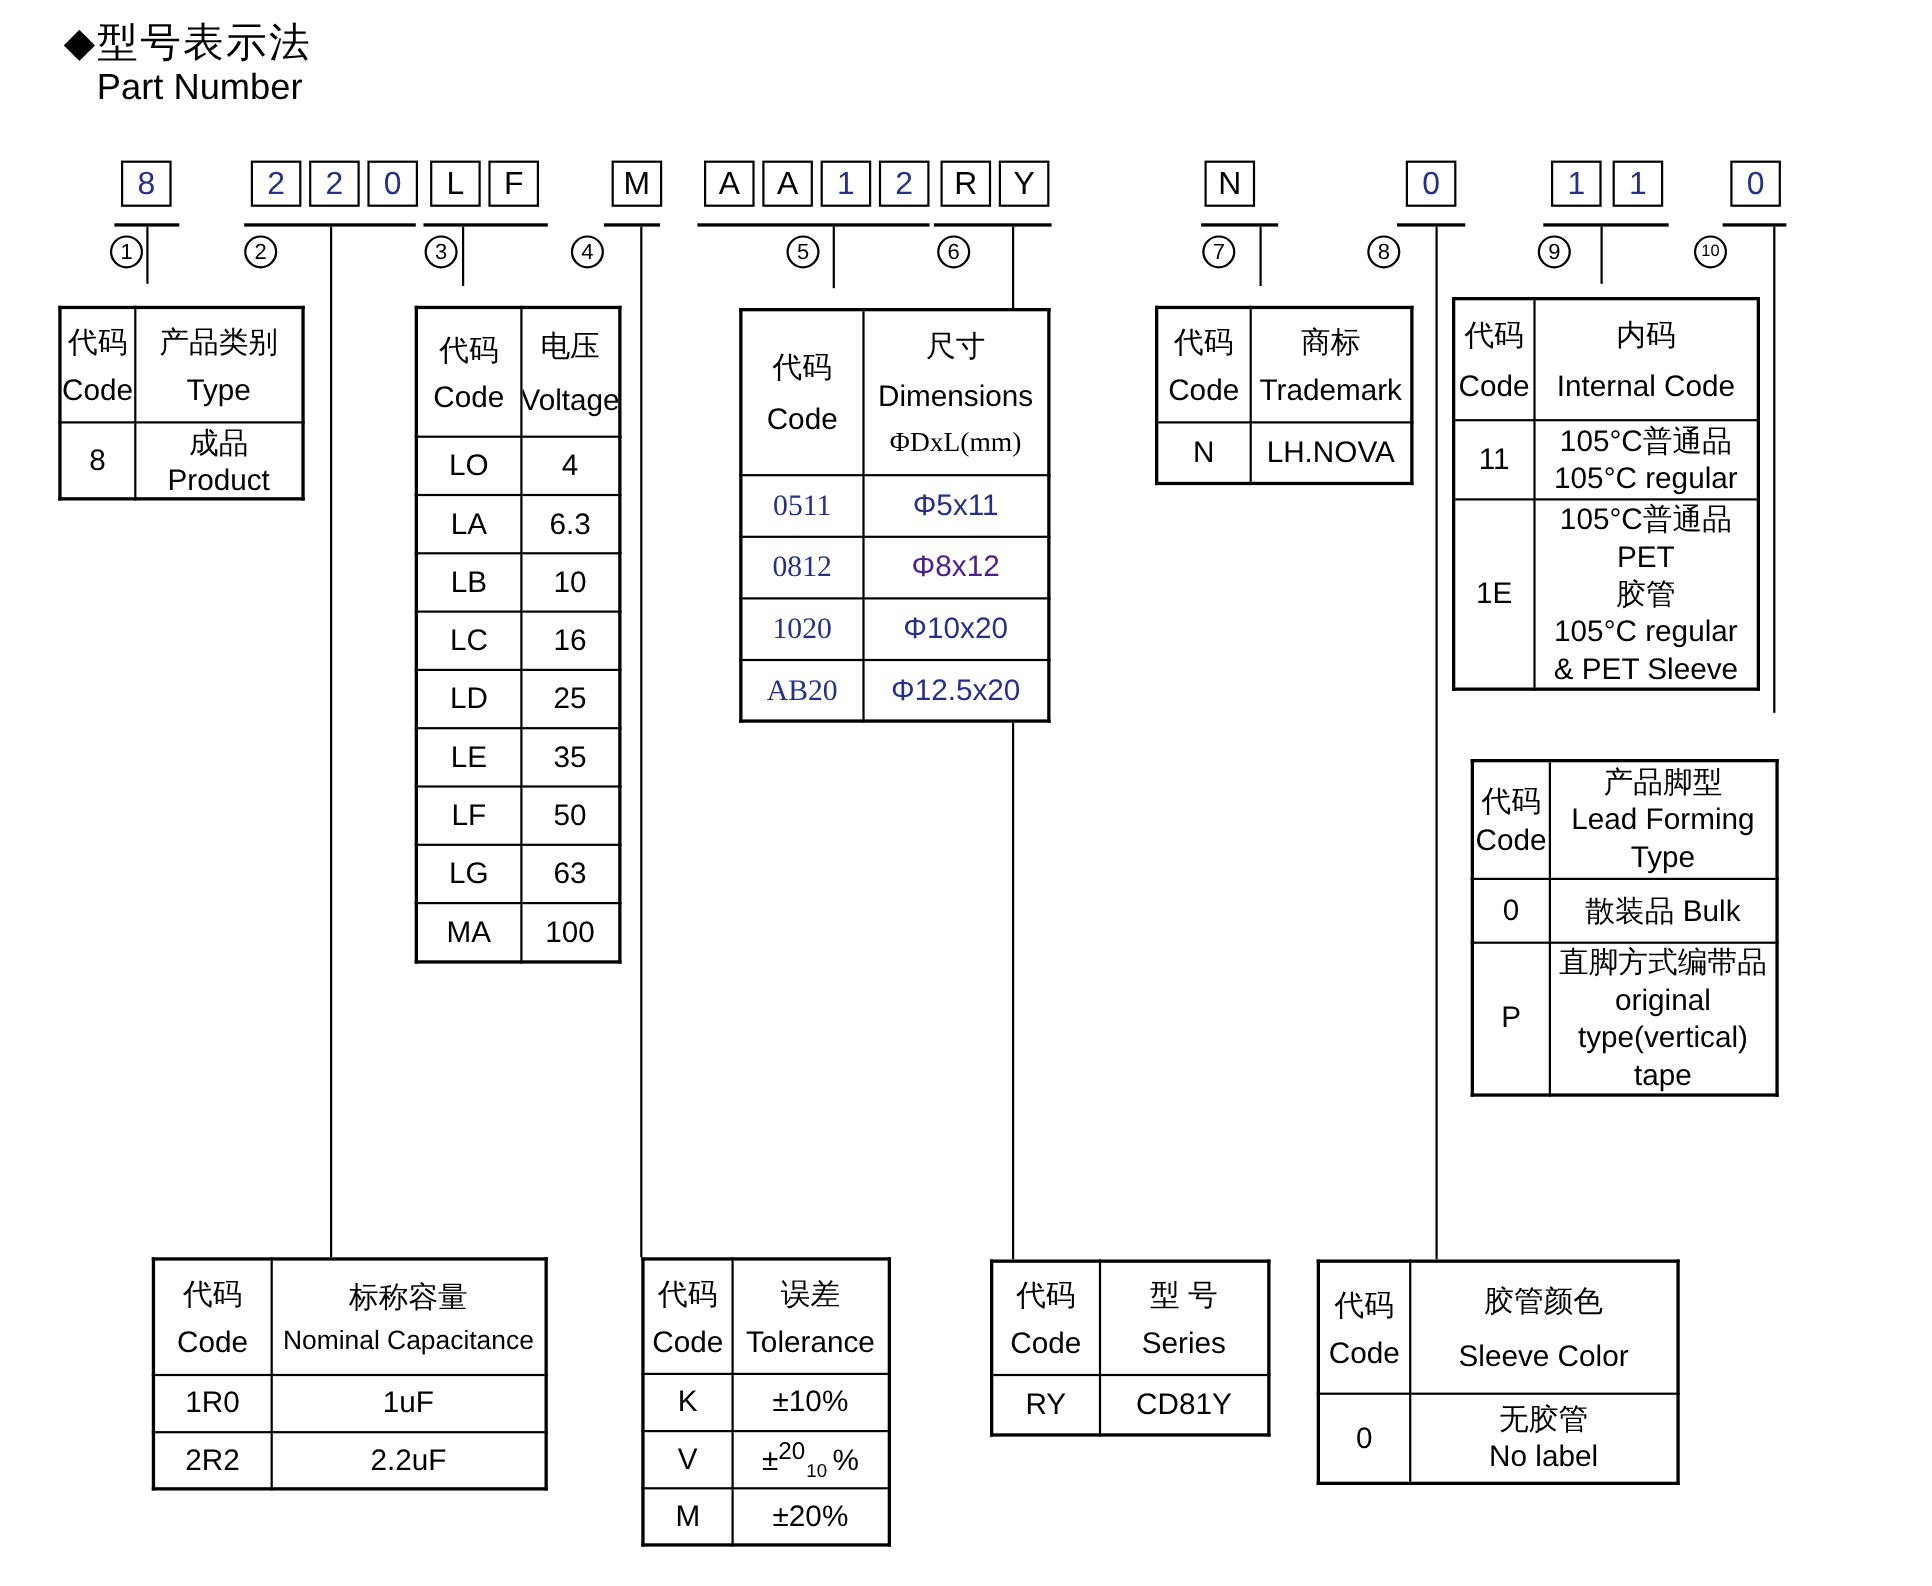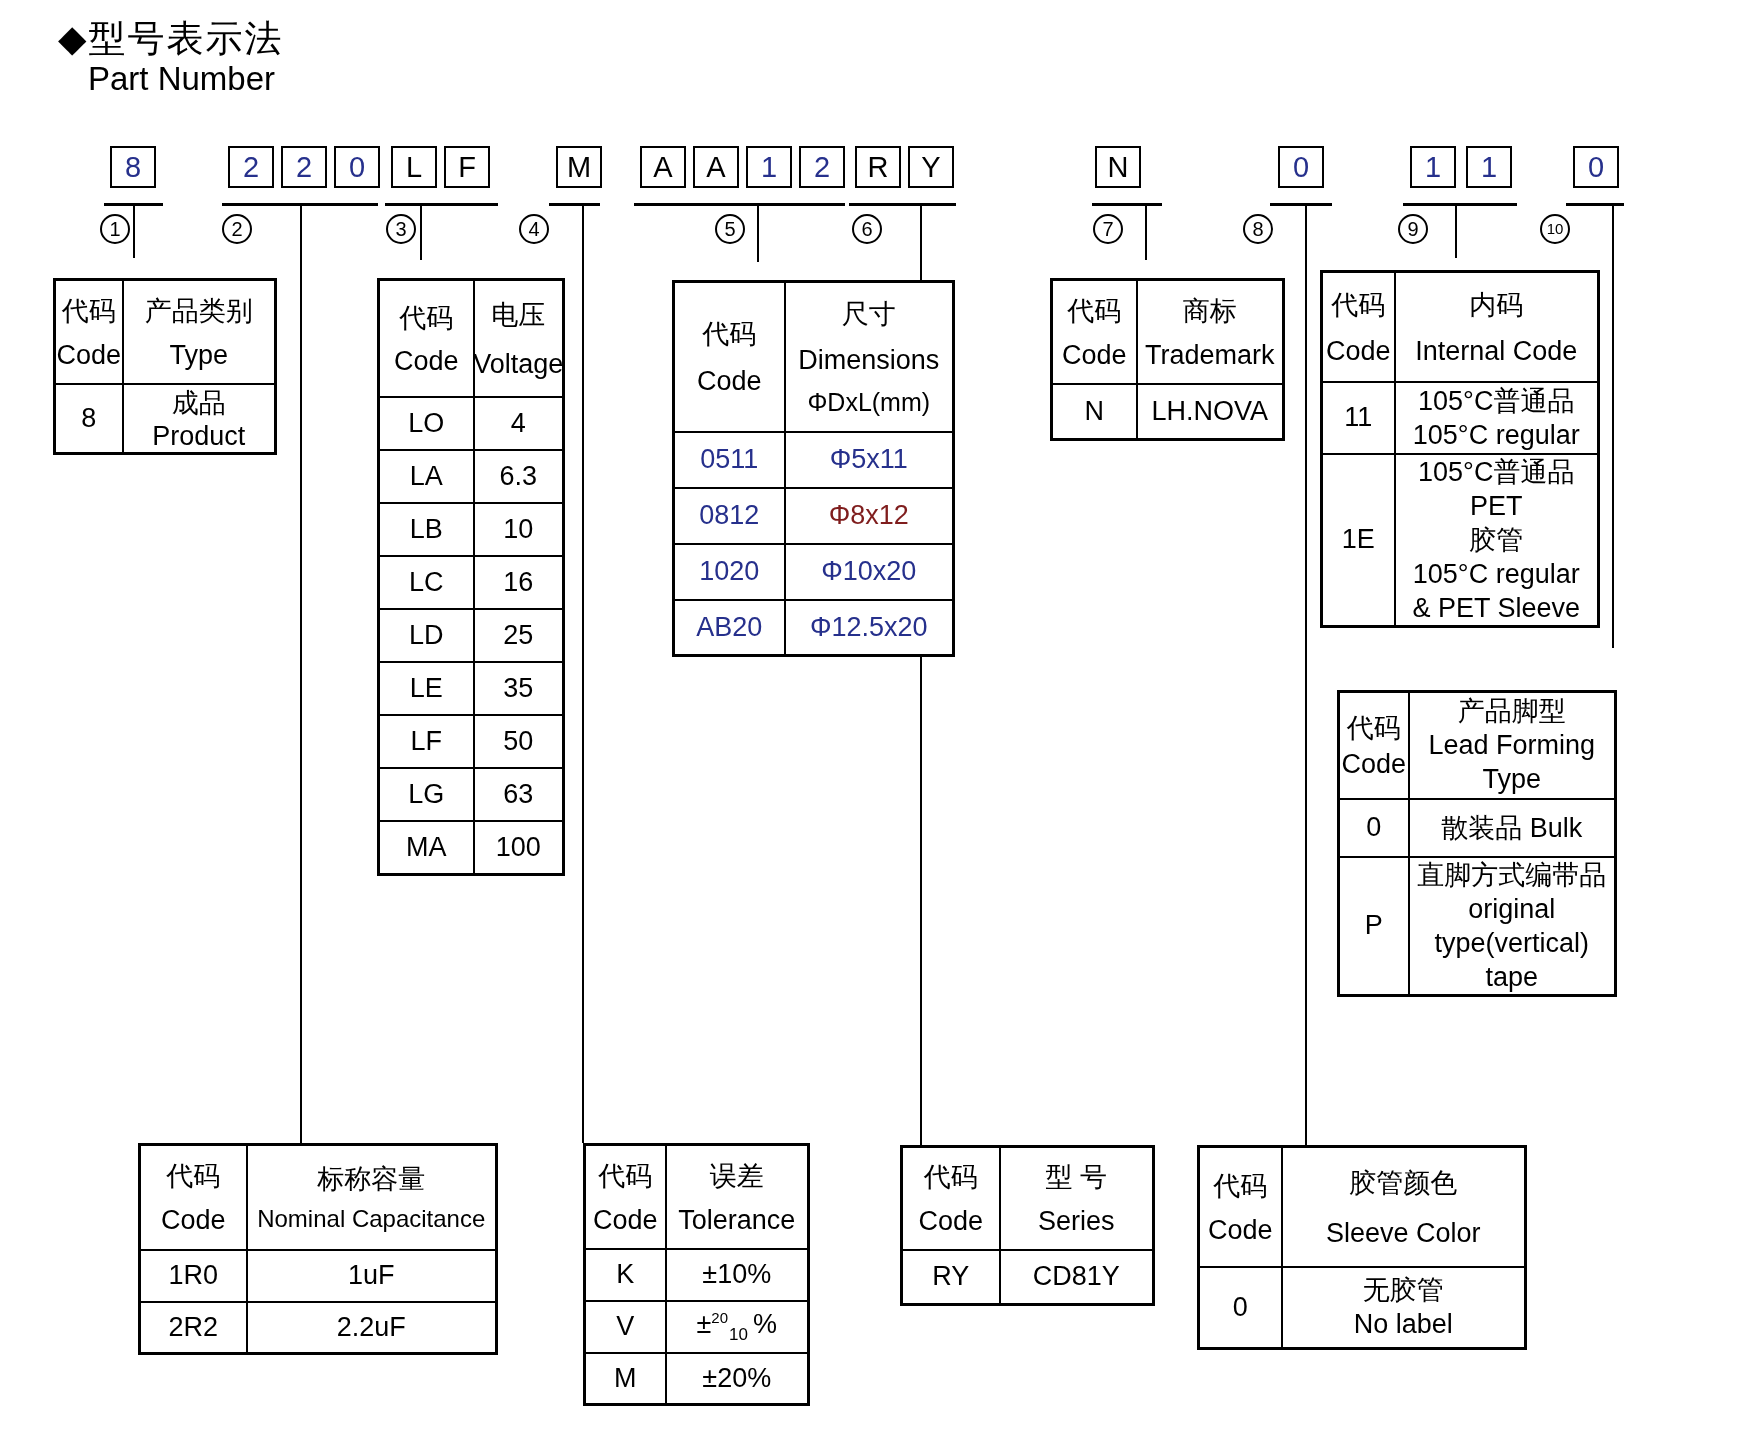--- a/index.html
+++ b/index.html
@@ -20,7 +20,7 @@
   .stack{display:flex;flex-direction:column;justify-content:space-evenly;align-items:center;width:100%;}
   .lines div{line-height:34px;}
   .fs24{font-size:24px;}
-  .fs25{font-size:25px;}
+  .fs25{font-size:25px;font-family:Liberation Serif, serif;}
   .tol-sup{font-size:15px;vertical-align:10px;}
   .tol-sub{font-size:17px;vertical-align:-7px;margin-left:1px;}
   .tol-pct{margin-left:5px;}

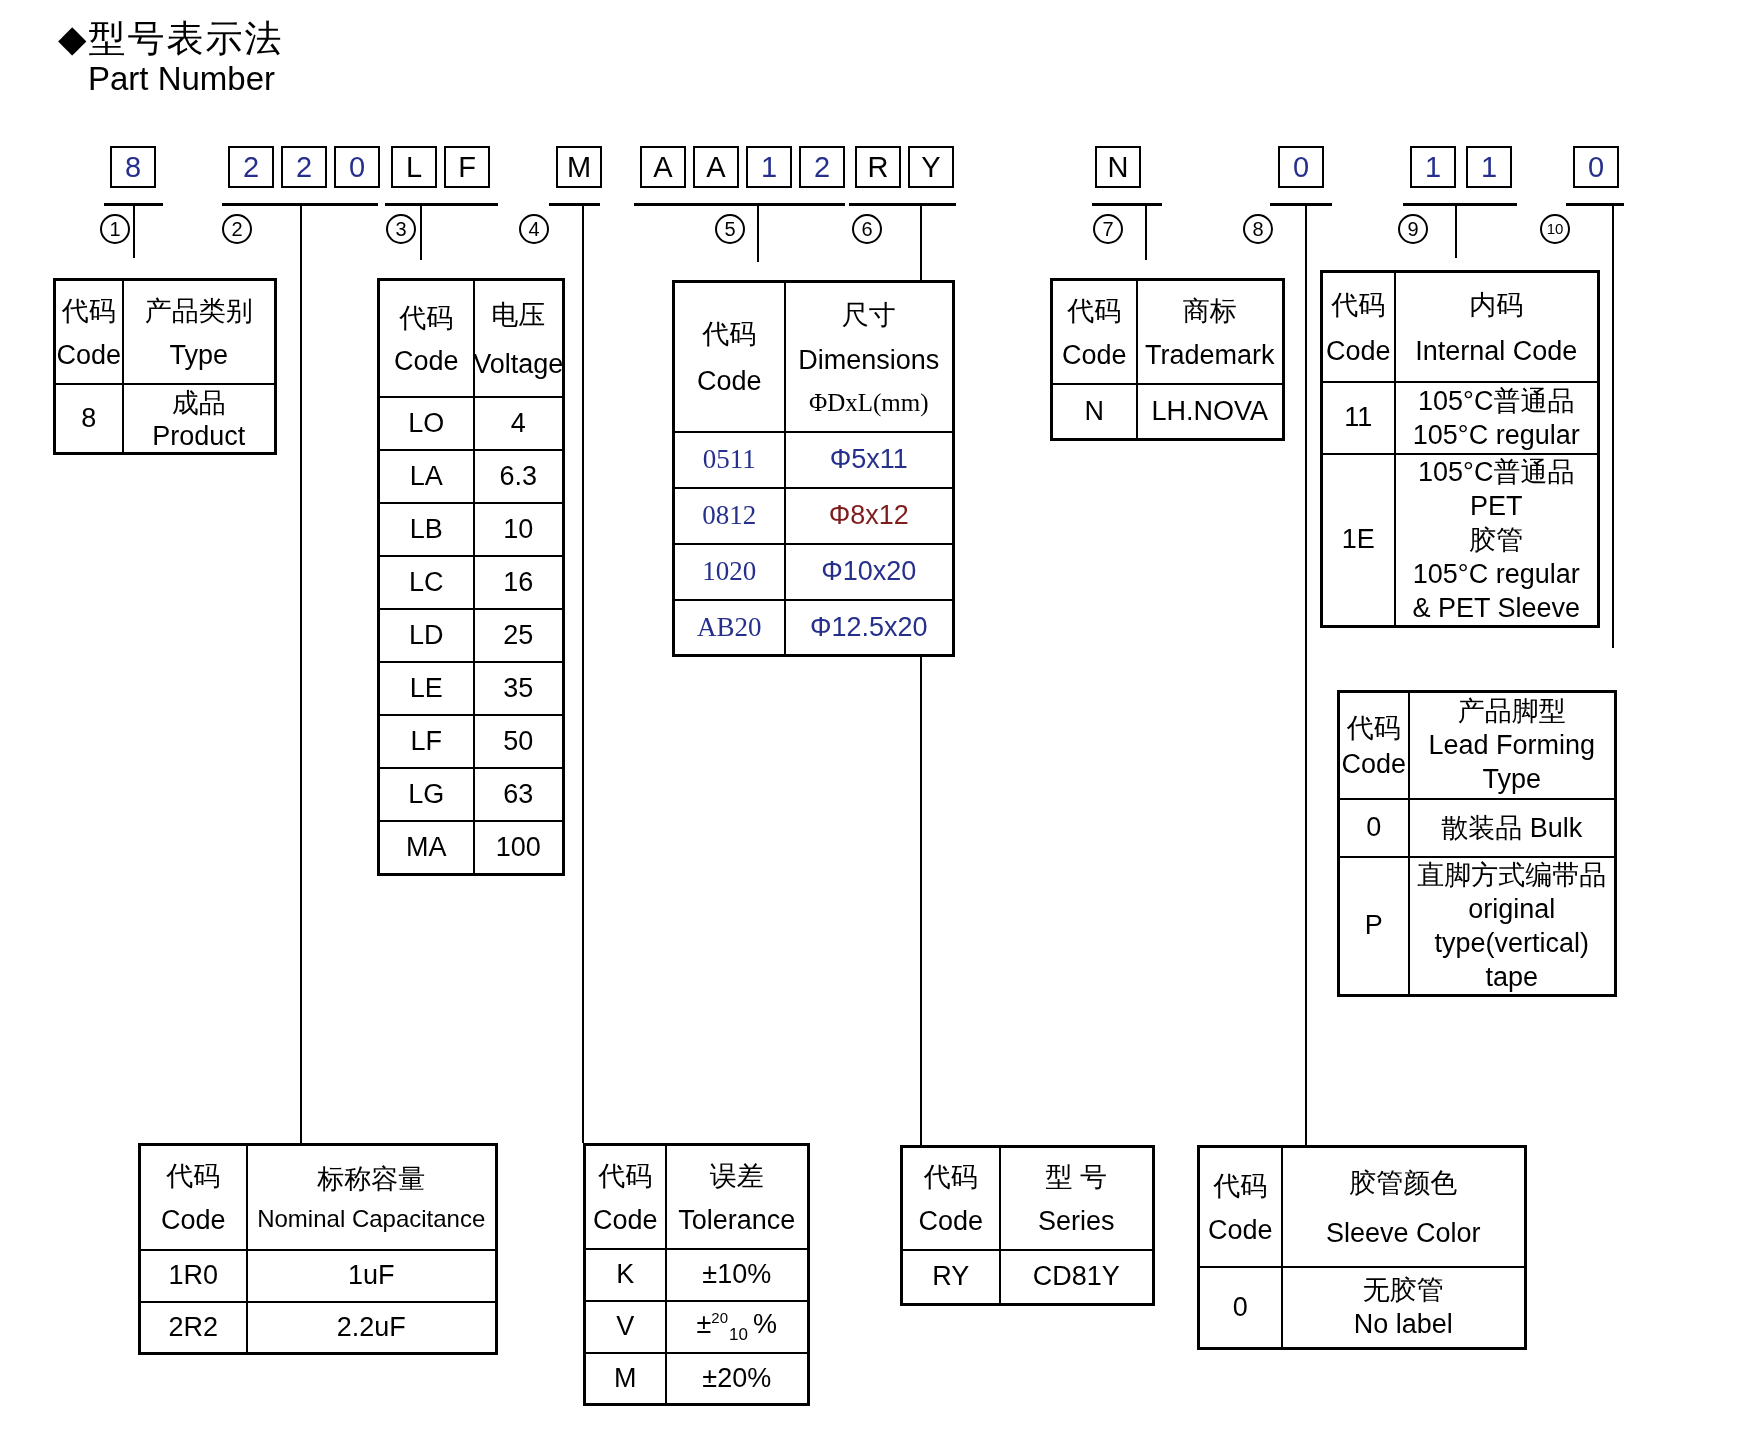--- a/index.html
+++ b/index.html
@@ -198,7 +198,7 @@
         </tr>
     <tr style="height:56px">
           <td class="digit fs25" style="color: rgb(38, 48, 140);">0812</td>
-          <td class="digit" style="color: #7f1d1d; margin-top: 48px;">Φ8x12</td>
+          <td class="digit" style="color: #4c1d95; margin-top: 48px;">Φ8x12</td>
         </tr>
     <tr style="height:56px">
           <td class="digit fs25" style="color: rgb(38, 48, 140);">1020</td>

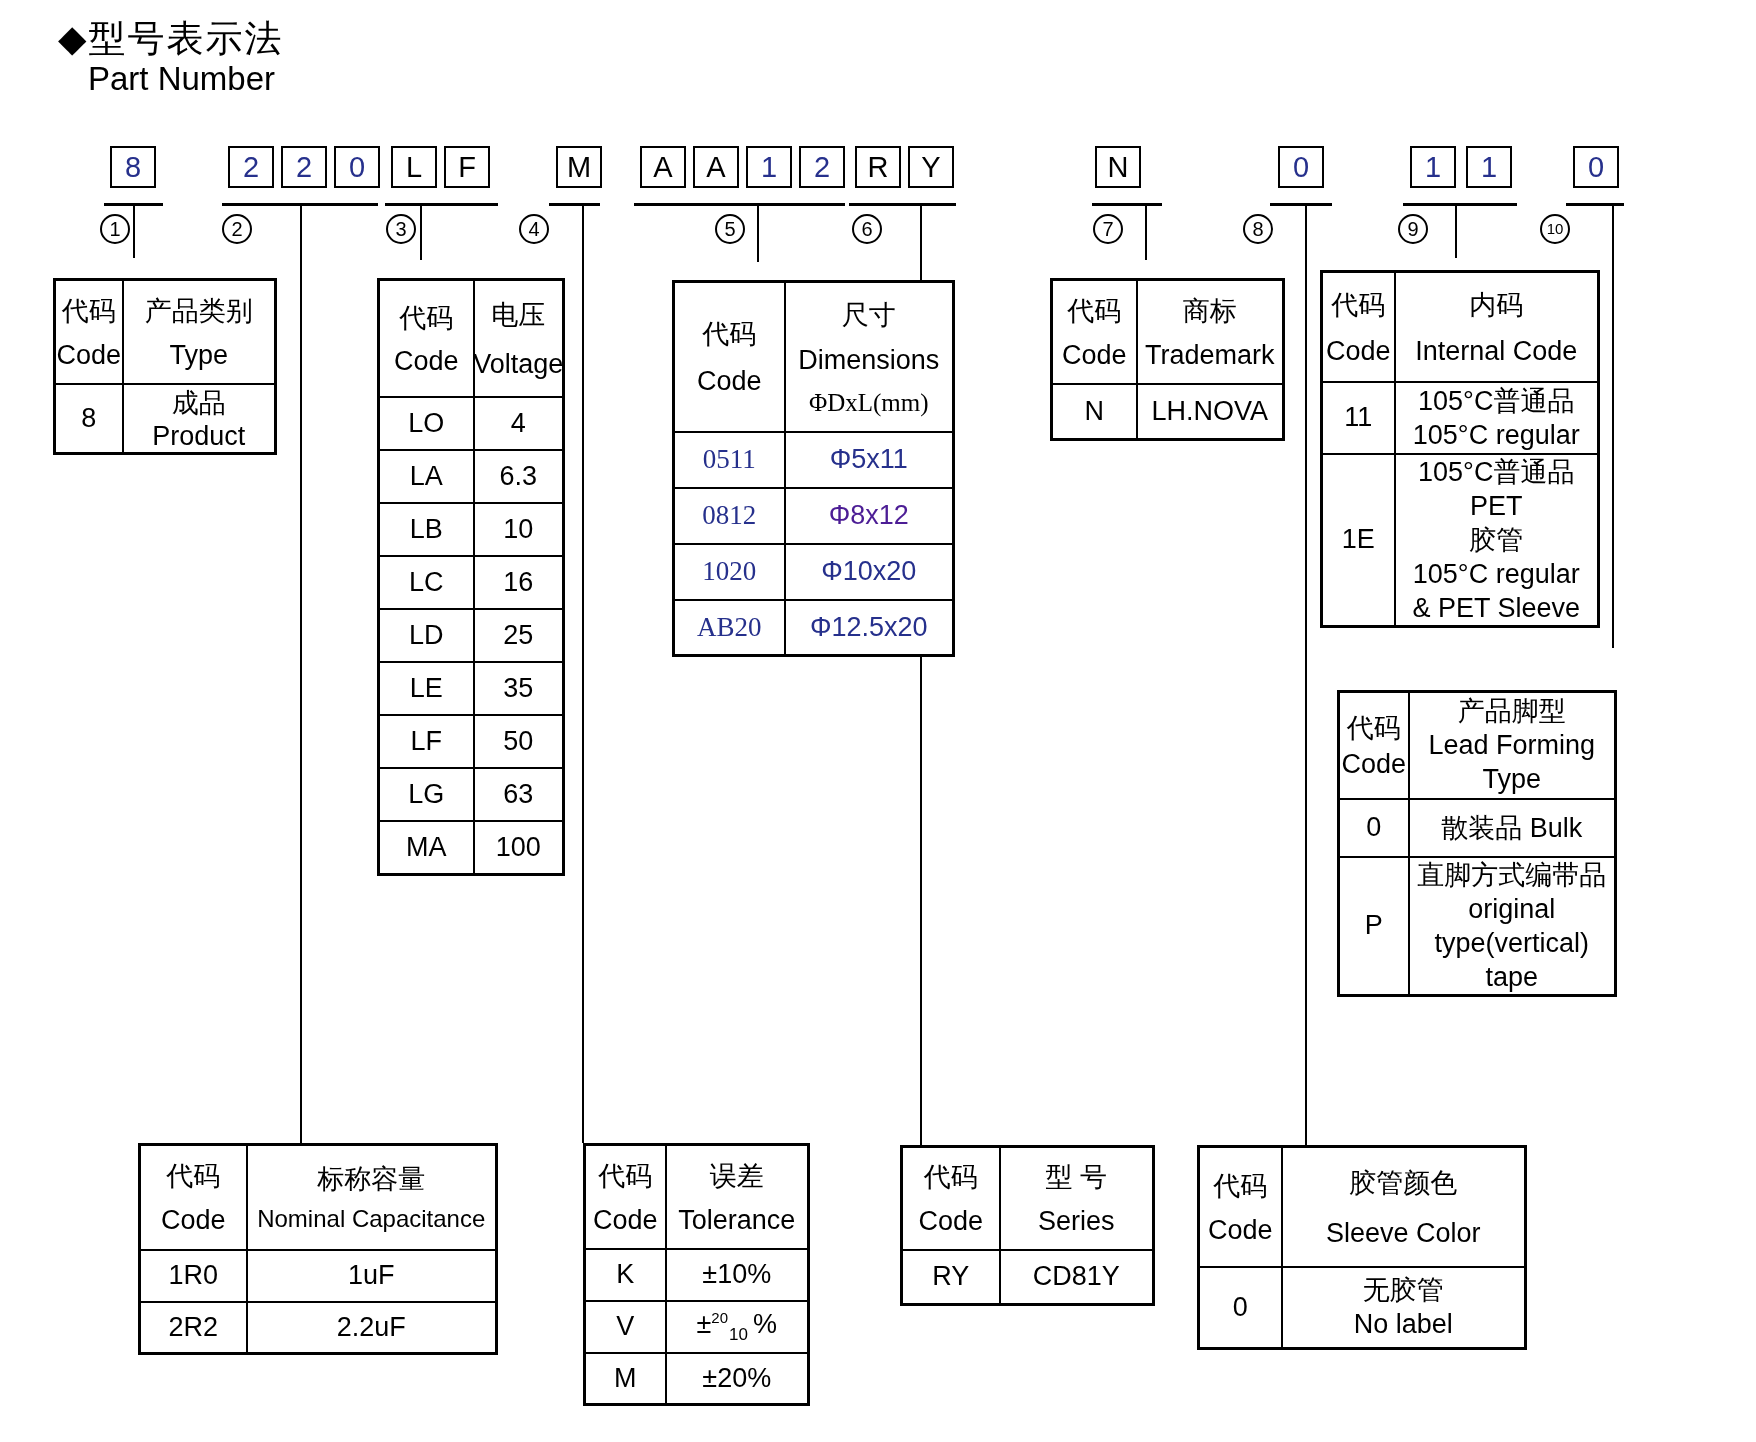--- a/index.html
+++ b/index.html
@@ -21,7 +21,7 @@
   .lines div{line-height:34px;}
   .fs24{font-size:24px;}
   .fs25{font-size:25px;font-family:Liberation Serif, serif;}
-  .tol-sup{font-size:15px;vertical-align:10px;}
+  .tol-sup{font-size:22px;vertical-align:10px;}
   .tol-sub{font-size:17px;vertical-align:-7px;margin-left:1px;}
   .tol-pct{margin-left:5px;}
 </style>

